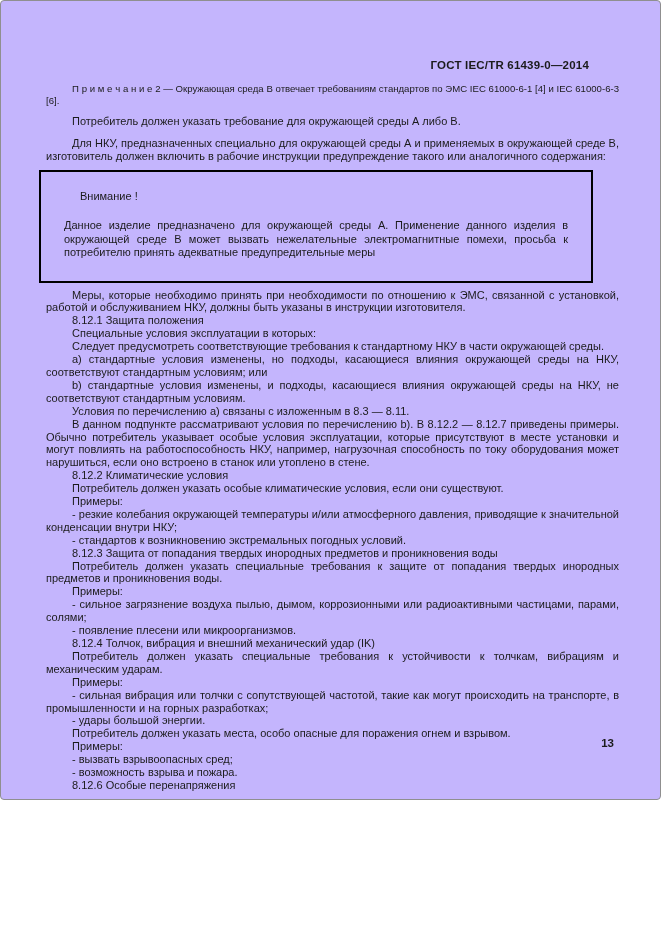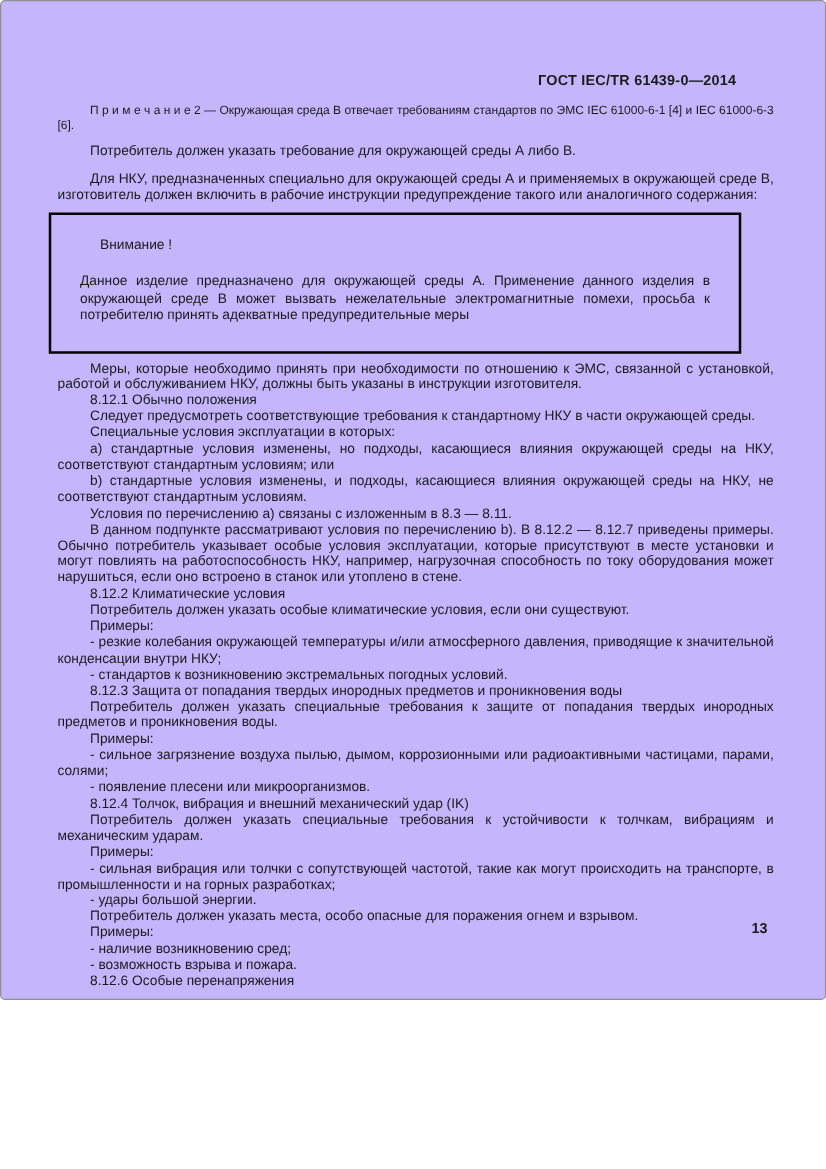--- a/index.html
+++ b/index.html
@@ -93,7 +93,7 @@
           <p>Данное изделие предназначено для окружающей среды А. Применение данного изделия в окружающей среде В может вызвать нежелательные электромагнитные помехи, просьба к потребителю принять адекватные предупредительные меры</p>
         </div>
         <p class="blk para">Меры, которые необходимо принять при необходимости по отношению к ЭМС, связанной с установкой, работой и обслуживанием НКУ, должны быть указаны в инструкции изготовителя.</p>
-        <p class="blk para">8.12.1 Обычно положения</p>
+        <p class="blk para">8.12.1 Защита положения</p>
         <p class="blk para">Следует предусмотреть соответствующие требования к стандартному НКУ в части окружающей среды.</p>
         <p class="blk para">Специальные условия эксплуатации в которых:</p>
         <p class="blk para">а) стандартные условия изменены, но подходы, касающиеся влияния окружающей среды на НКУ, соответствуют стандартным условиям; или</p>

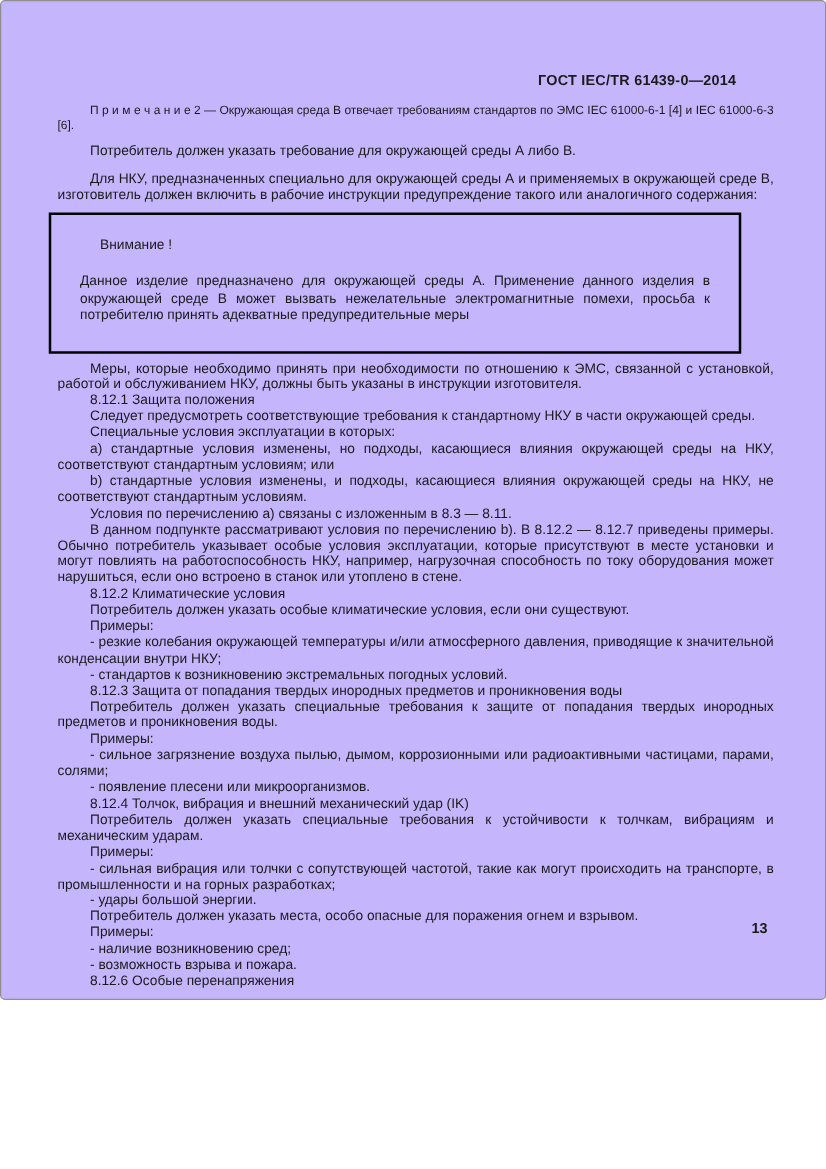--- a/index.html
+++ b/index.html
@@ -94,8 +94,8 @@
         </div>
         <p class="blk para">Меры, которые необходимо принять при необходимости по отношению к ЭМС, связанной с установкой, работой и обслуживанием НКУ, должны быть указаны в инструкции изготовителя.</p>
         <p class="blk para">8.12.1 Защита положения</p>
+        <p class="blk para">Специальные условия эксплуатации в которых:</p>
         <p class="blk para">Следует предусмотреть соответствующие требования к стандартному НКУ в части окружающей среды.</p>
-        <p class="blk para">Специальные условия эксплуатации в которых:</p>
         <p class="blk para">а) стандартные условия изменены, но подходы, касающиеся влияния окружающей среды на НКУ, соответствуют стандартным условиям; или</p>
         <p class="blk para">b) стандартные условия изменены, и подходы, касающиеся влияния окружающей среды на НКУ, не соответствуют стандартным условиям.</p>
         <p class="blk para">Условия по перечислению а) связаны с изложенным в 8.3 — 8.11.</p>

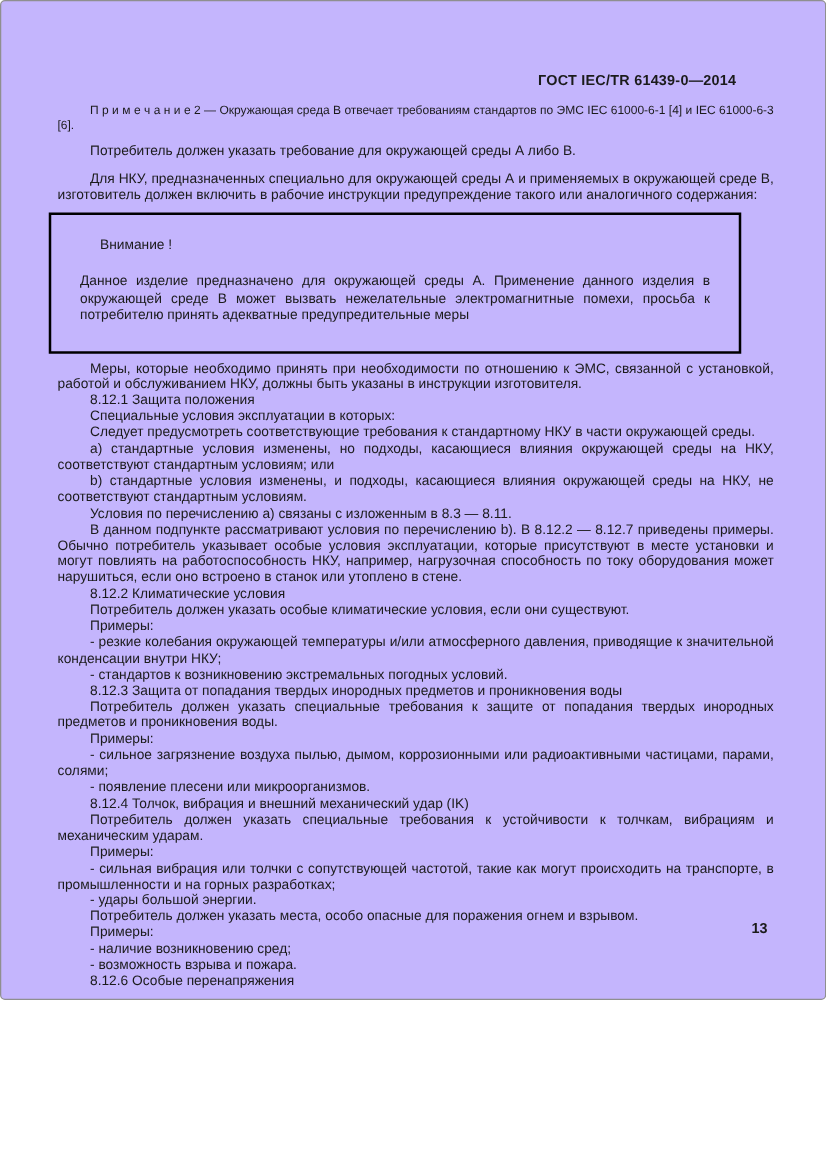--- a/index.html
+++ b/index.html
@@ -117,7 +117,7 @@
         <p class="blk para">- удары большой энергии.</p>
         <p class="blk para">Потребитель должен указать места, особо опасные для поражения огнем и взрывом.</p>
         <p class="blk para">Примеры:</p>
-        <p class="blk para">- наличие возникновению сред;</p>
+        <p class="blk para">- вызвать взрывоопасных сред;</p>
         <p class="blk para">- возможность взрыва и пожара.</p>
         <p class="blk para">8.12.6 Особые перенапряжения</p>
       </div>

